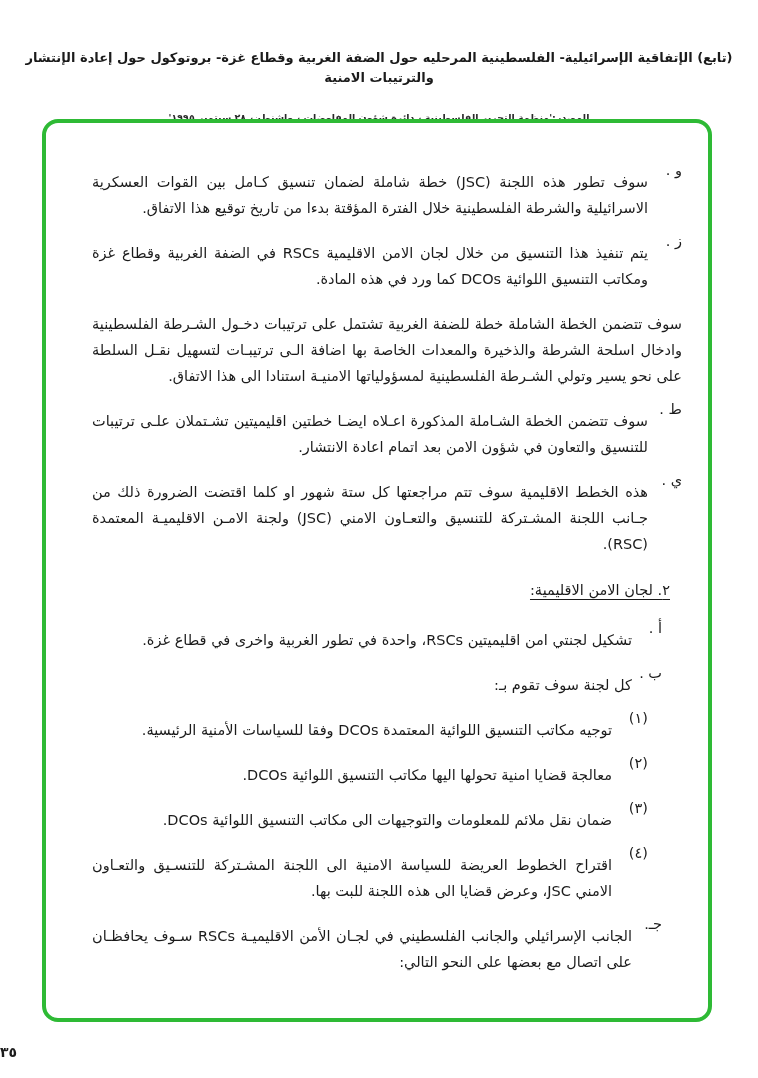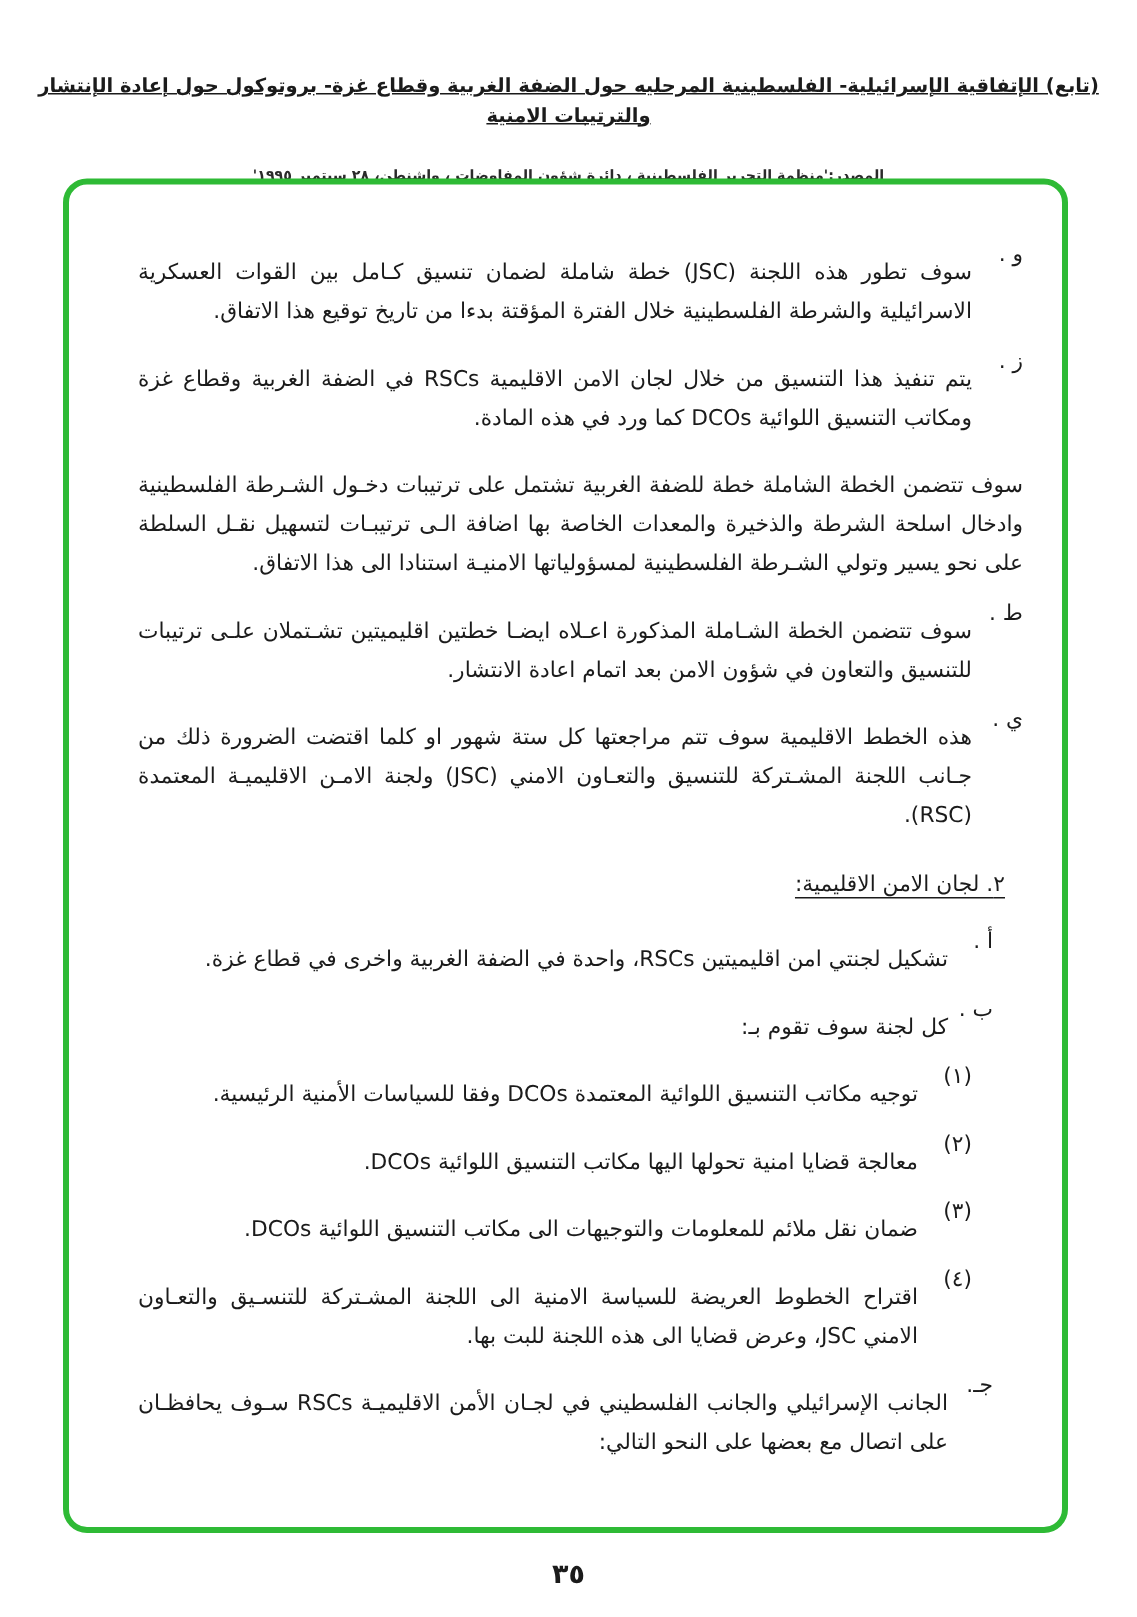--- a/index.html
+++ b/index.html
@@ -24,7 +24,6 @@
     right: 20px;
     text-align: center;
     direction: rtl;
-    text-decoration: underline;
   }
   .doc-title {
     font-size: 13px;

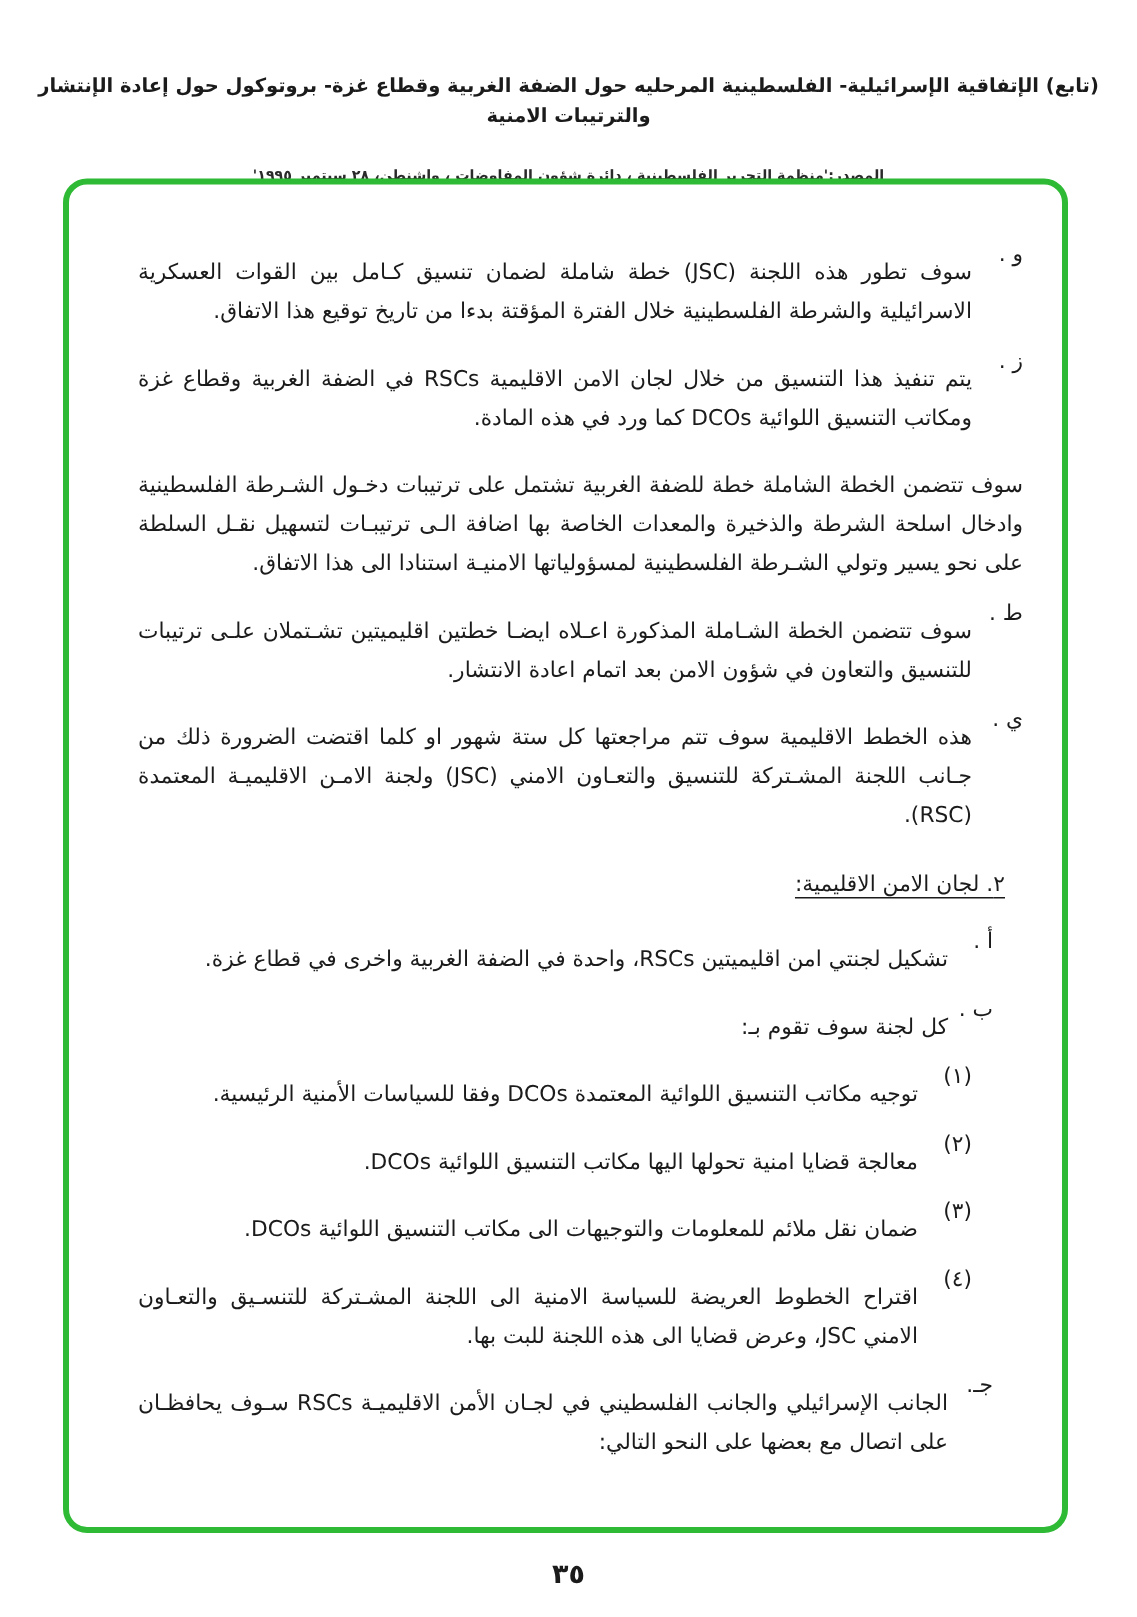--- a/index.html
+++ b/index.html
@@ -141,7 +141,7 @@
 
     <div class="clause level-2">
       <span class="marker">أ .</span>
-      <div class="clause-text">تشكيل لجنتي امن اقليميتين RSCs، واحدة في الضفة الغربية واخرى في قطاع غزة.</div>
+      <div class="clause-text">تشكيل لجنتي امن اقليميتين RSCs، واحدة في تطور الغربية واخرى في قطاع غزة.</div>
     </div>
 
     <div class="clause level-2">

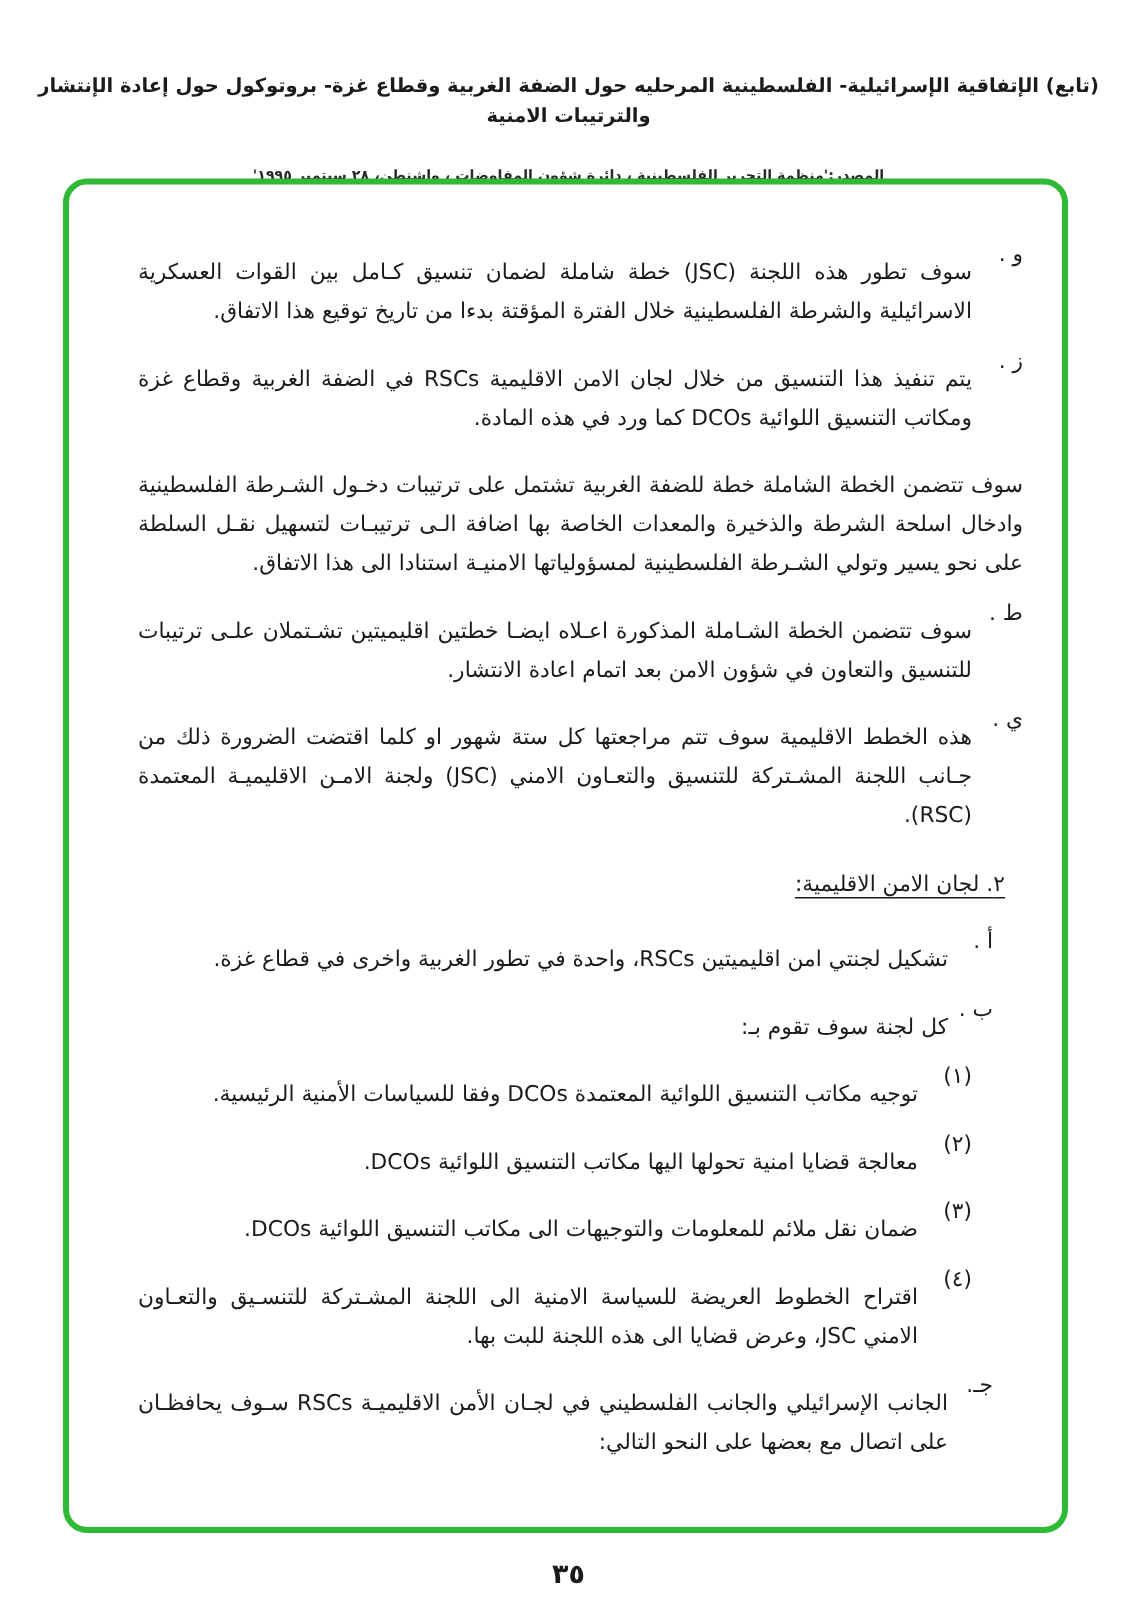--- a/index.html
+++ b/index.html
@@ -95,8 +95,8 @@
     bottom: 18px;
     left: 0;
     right: 0;
-    text-align: center;
-    font-size: 18px;
+    text-align: left;
+    font-size: 14px;
     font-weight: 700;
   }
 </style>

